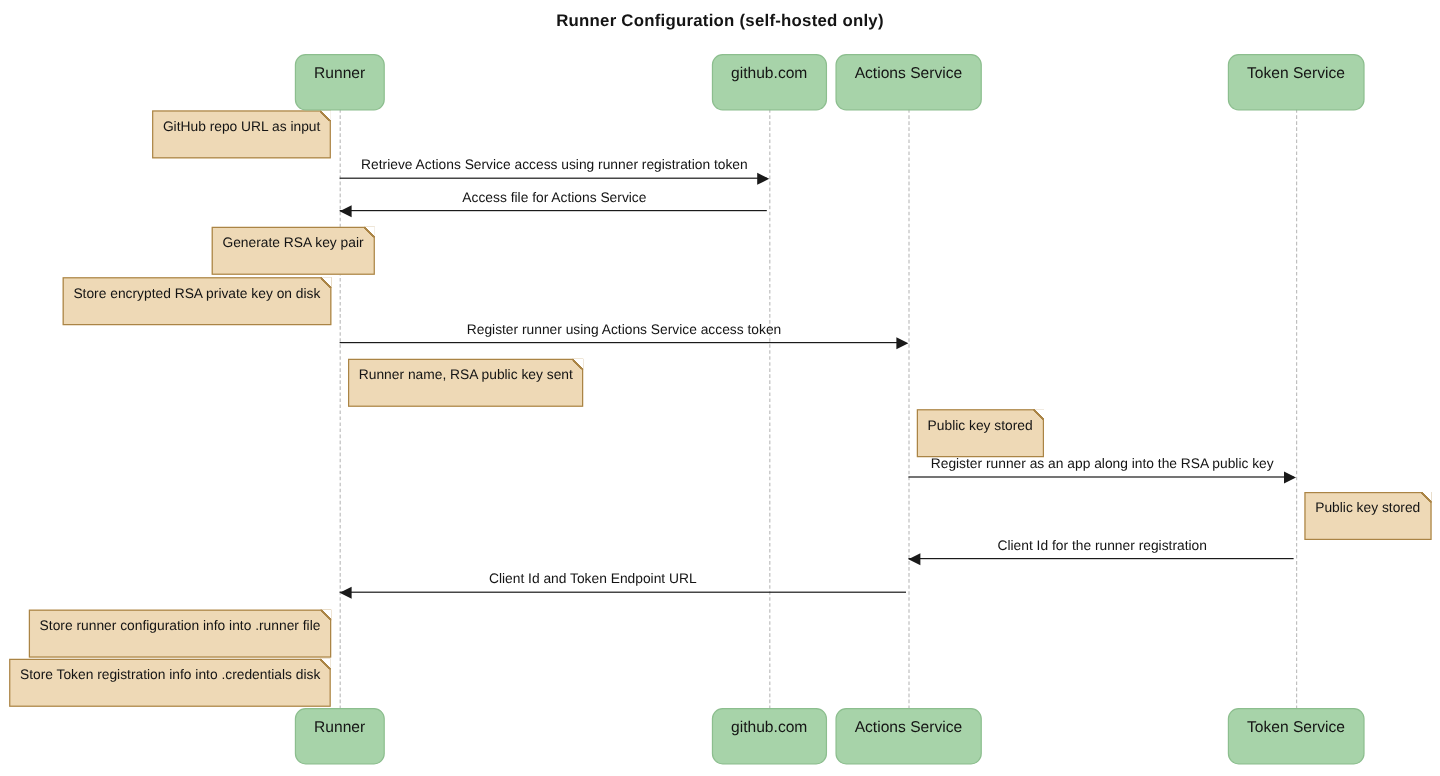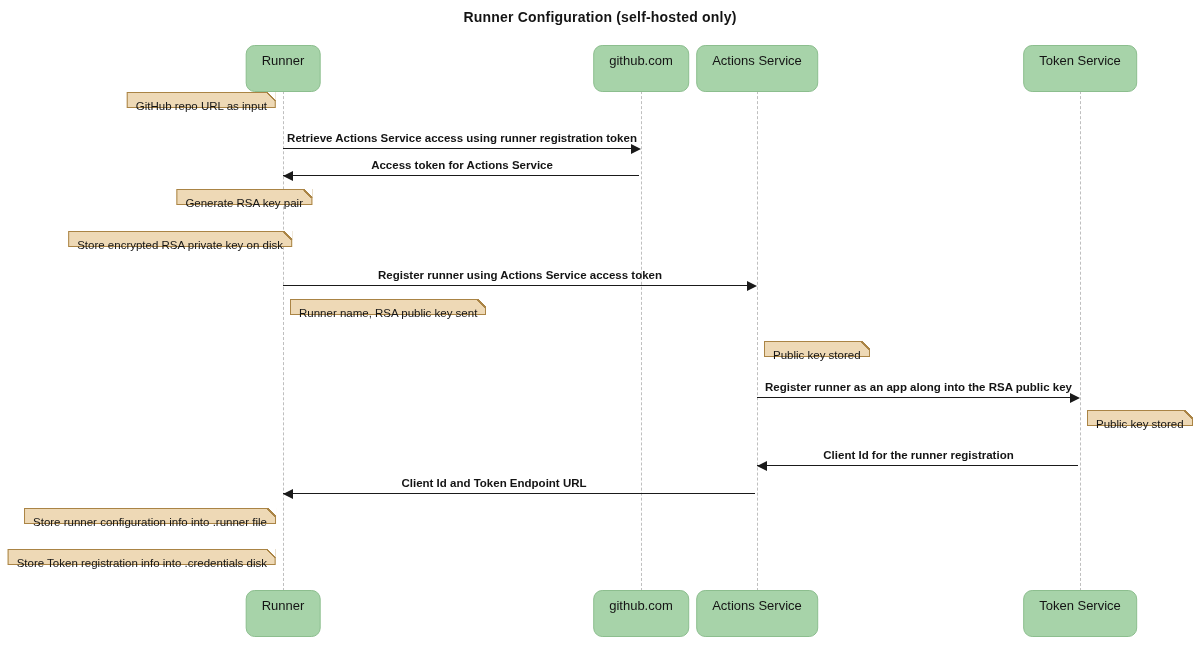--- a/index.html
+++ b/index.html
@@ -51,7 +51,7 @@
     border: 1px solid var(--note-border, #aa8445);
     font-size: 11.5px;
     line-height: 14px;
-    height: 16px;
+    height: 40px;
     box-sizing: border-box;
     padding: 6px 8px 6px 8px;
     white-space: nowrap;

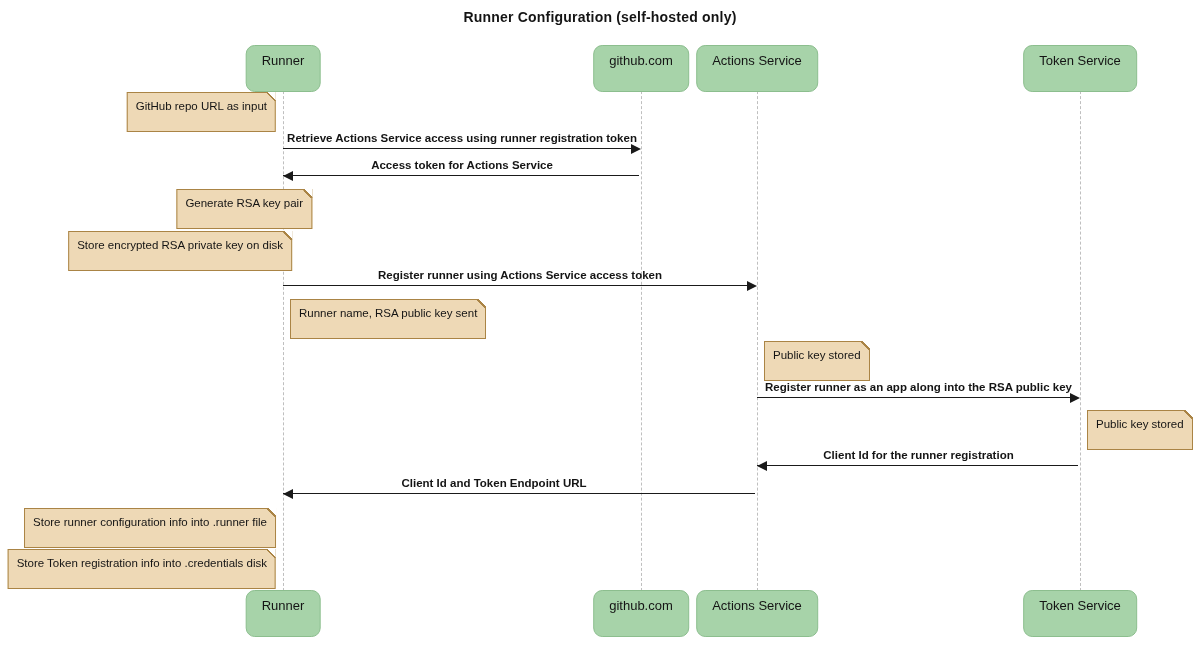--- a/index.html
+++ b/index.html
@@ -79,7 +79,6 @@
     transform: translateX(-50%);
     font-size: 11.5px;
     white-space: nowrap;
-    font-weight: bold;
   }
   .arrow-head {
     position: absolute;

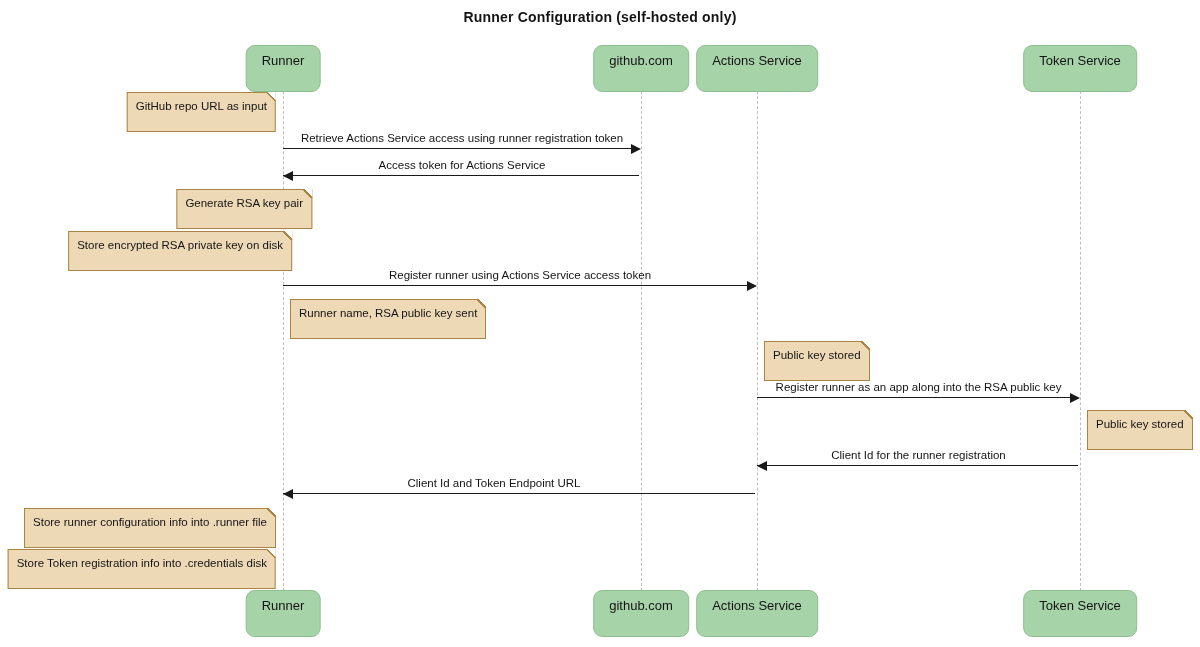--- a/index.html
+++ b/index.html
@@ -107,7 +107,7 @@
       <div class="msg-label" style="left: 462px; top: 132px;">Retrieve Actions Service access using runner registration token</div>
       <div class="msg-line" style="left: 283px; top: 175px; width: 356px;"></div>
       <div class="arrow-head left" style="top: 170.5px; left: 283px;"></div>
-      <div class="msg-label" style="left: 462px; top: 159px;">Access token for Actions Service</div>
+      <div class="msg-label" style="left: 462px; top: 159px;">Access file for Actions Service</div>
       <div class="msg-line" style="left: 283px; top: 285px; width: 472px;"></div>
       <div class="arrow-head right" style="top: 280.5px; left: 747px;"></div>
       <div class="msg-label" style="left: 520px; top: 269px;">Register runner using Actions Service access token</div>

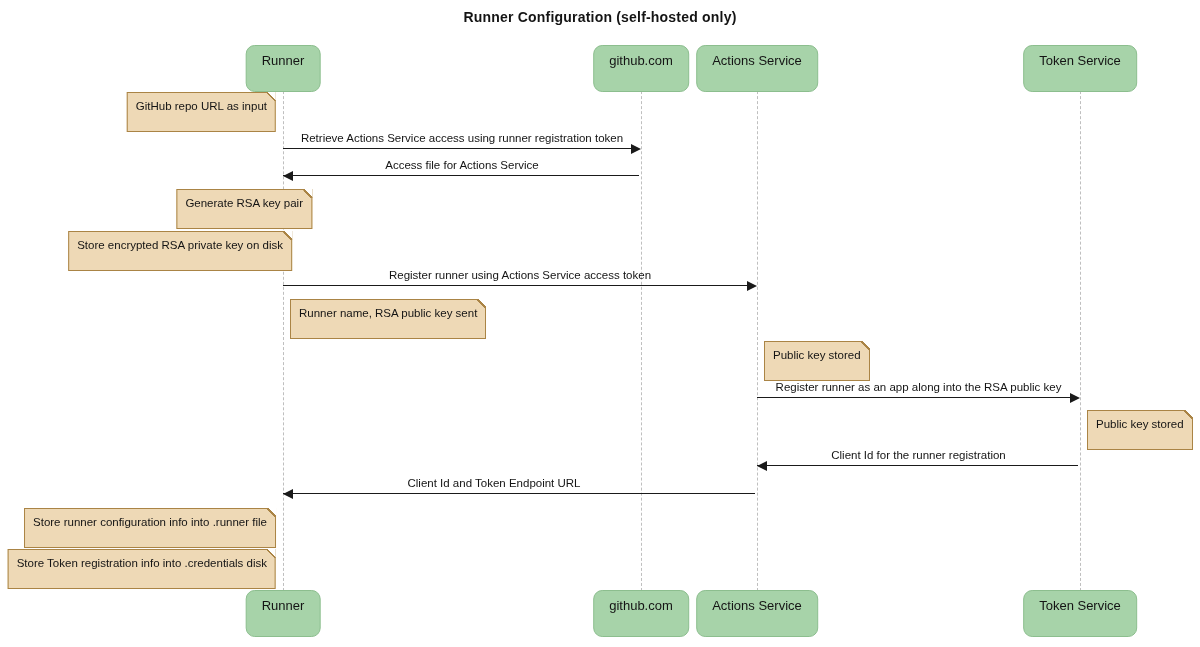--- a/index.html
+++ b/index.html
@@ -124,7 +124,7 @@
   <div id="layer-notes">
       <div class="note" style="top: 92px; left: 276px; transform: translateX(-100%);">GitHub repo URL as input</div>
       <div class="note" style="top: 189px; left: 276px; transform: translateX(-100%); margin-left: 36px;">Generate RSA key pair</div>
-      <div class="note" style="top: 231px; left: 292px; transform: translateX(-100%);">Store encrypted RSA private key on disk</div>
+      <div class="note" style="top: 231px; left: 276px; transform: translateX(-100%);">Store encrypted RSA private key on disk</div>
       <div class="note" style="top: 299px; left: 290px;">Runner name, RSA public key sent</div>
       <div class="note" style="top: 341px; left: 764px;">Public key stored</div>
       <div class="note" style="top: 410px; left: 1087px;">Public key stored</div>

